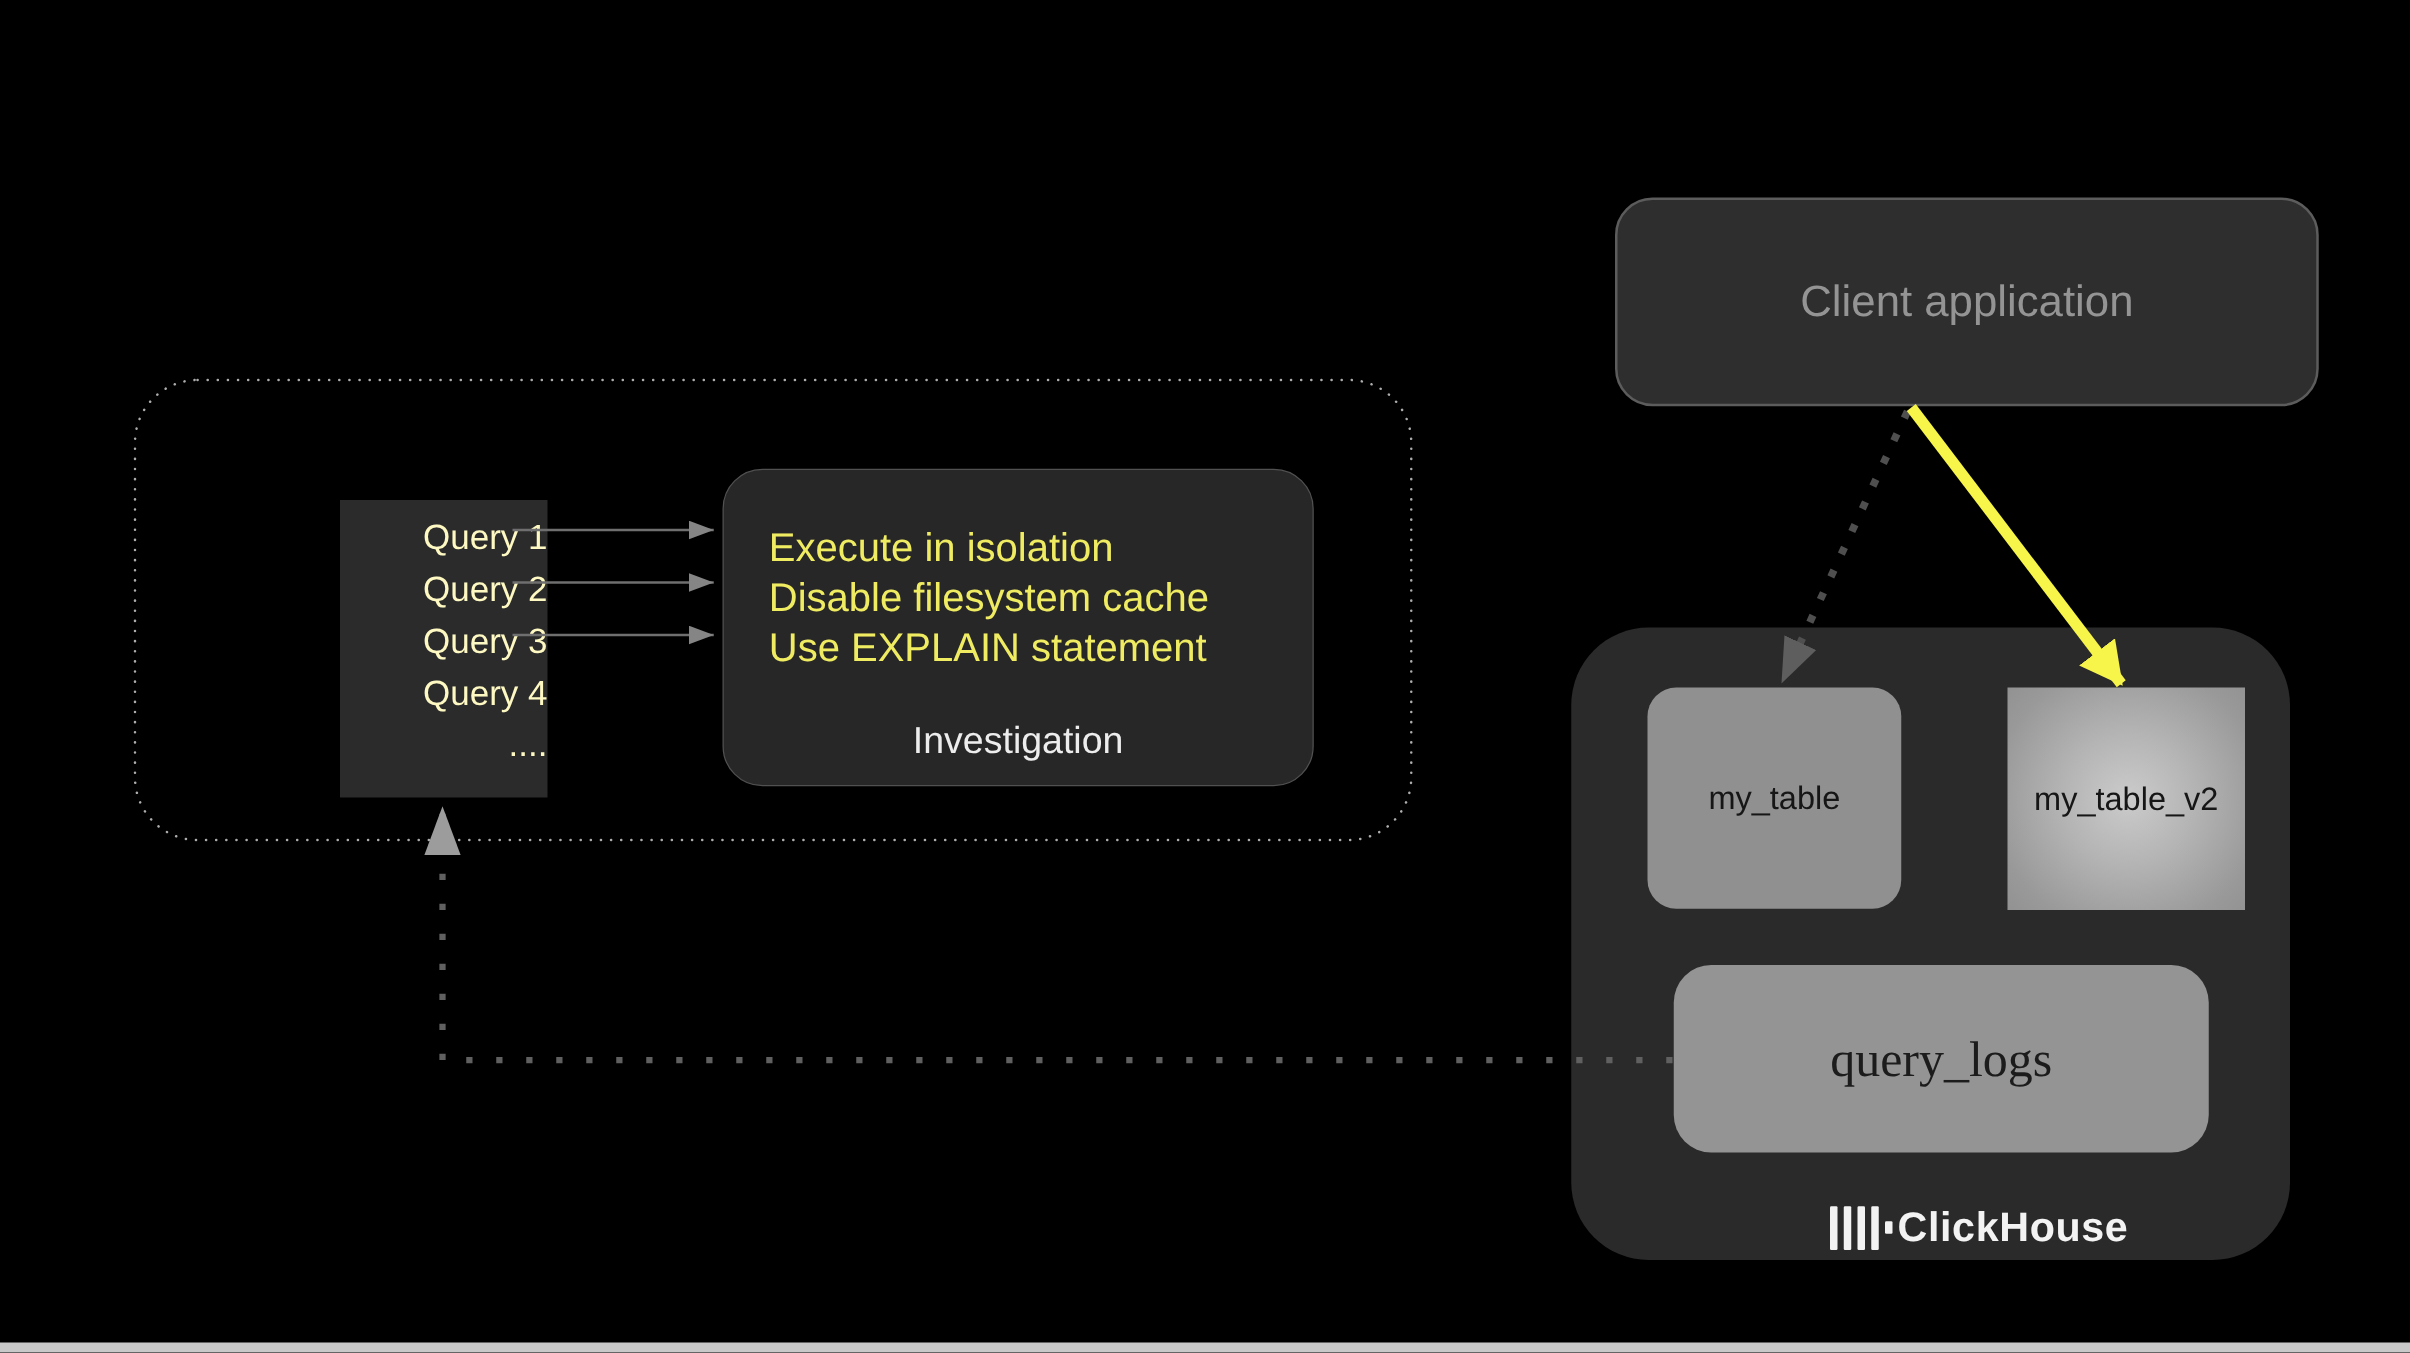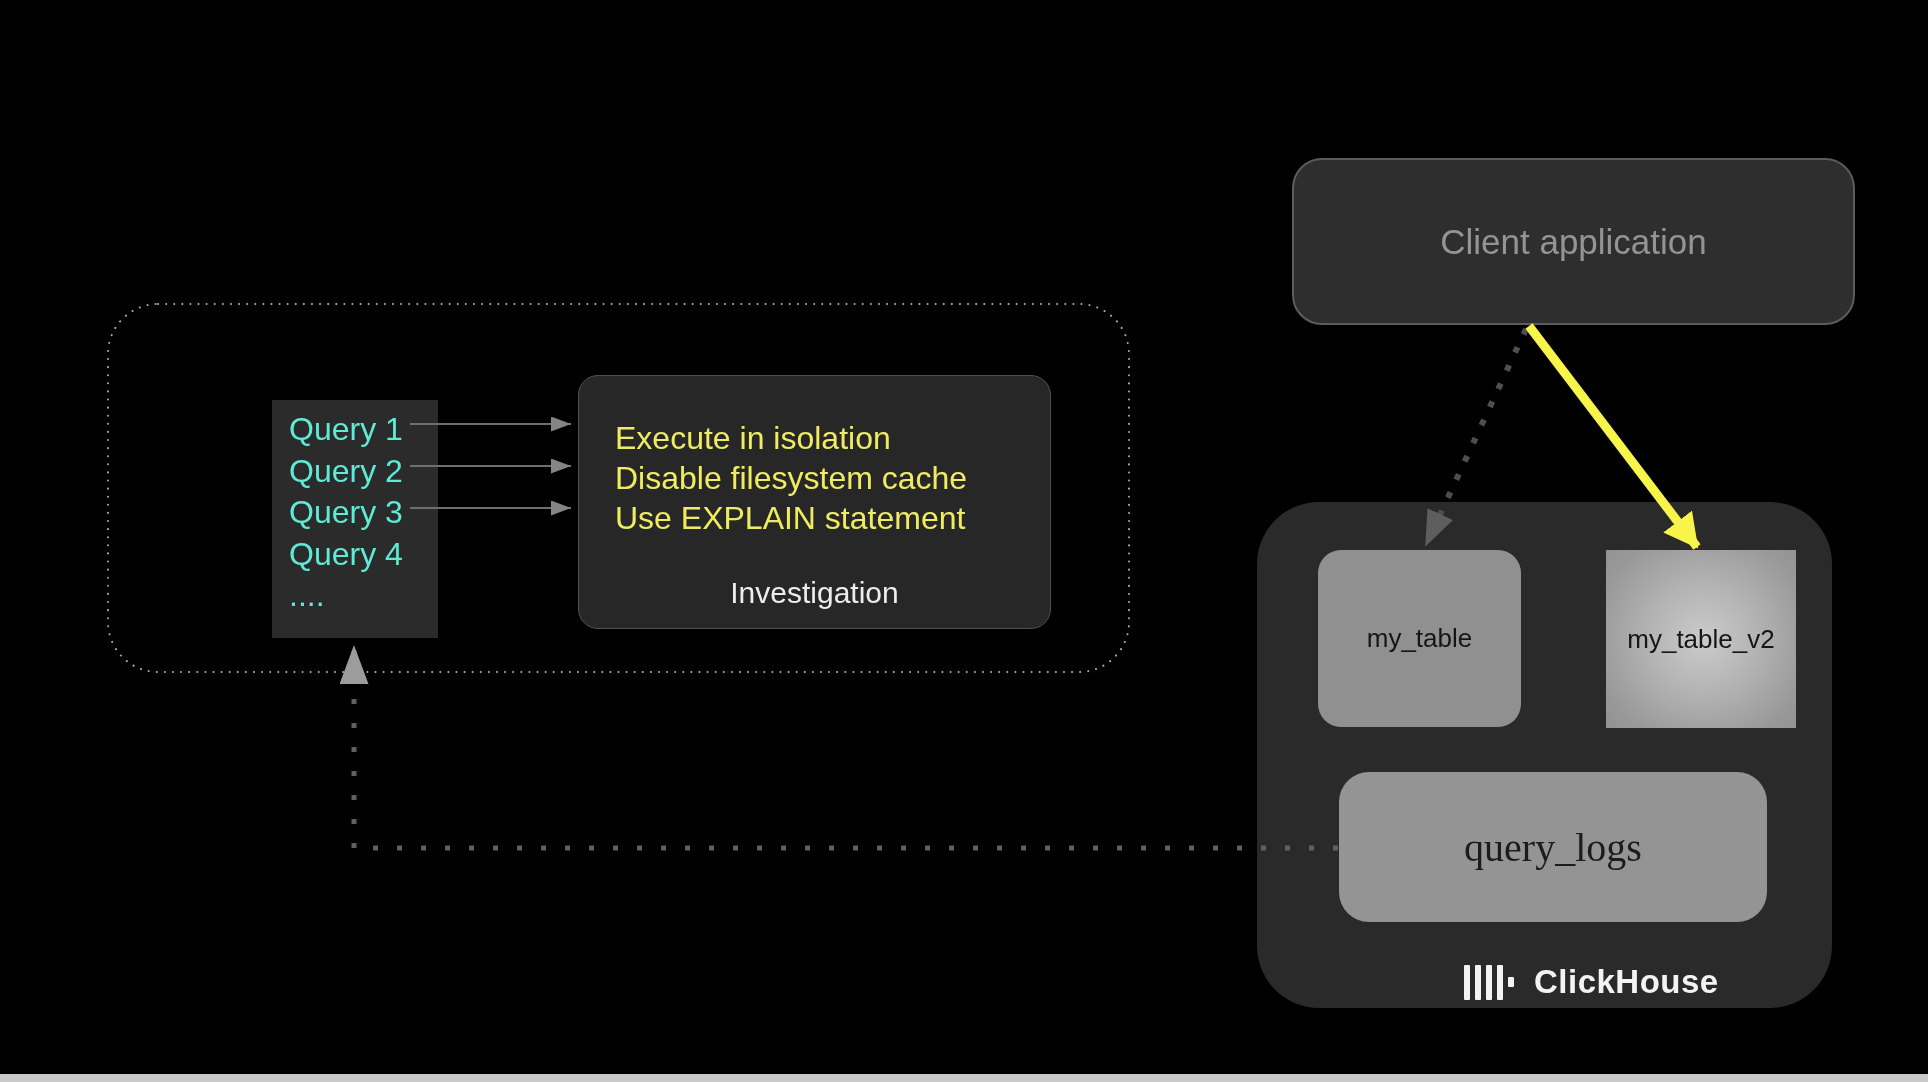--- a/index.html
+++ b/index.html
@@ -29,8 +29,9 @@
     padding:9px 0 0 17px;
   }
   .query-box .q-item{
-    display:block;color:#5eead4;font-size:32px;line-height:41.5px;
+    display:block;color:#fef9c3;font-size:28px;line-height:41.5px;
     white-space:nowrap;
+    text-align:right;
   }
 
   

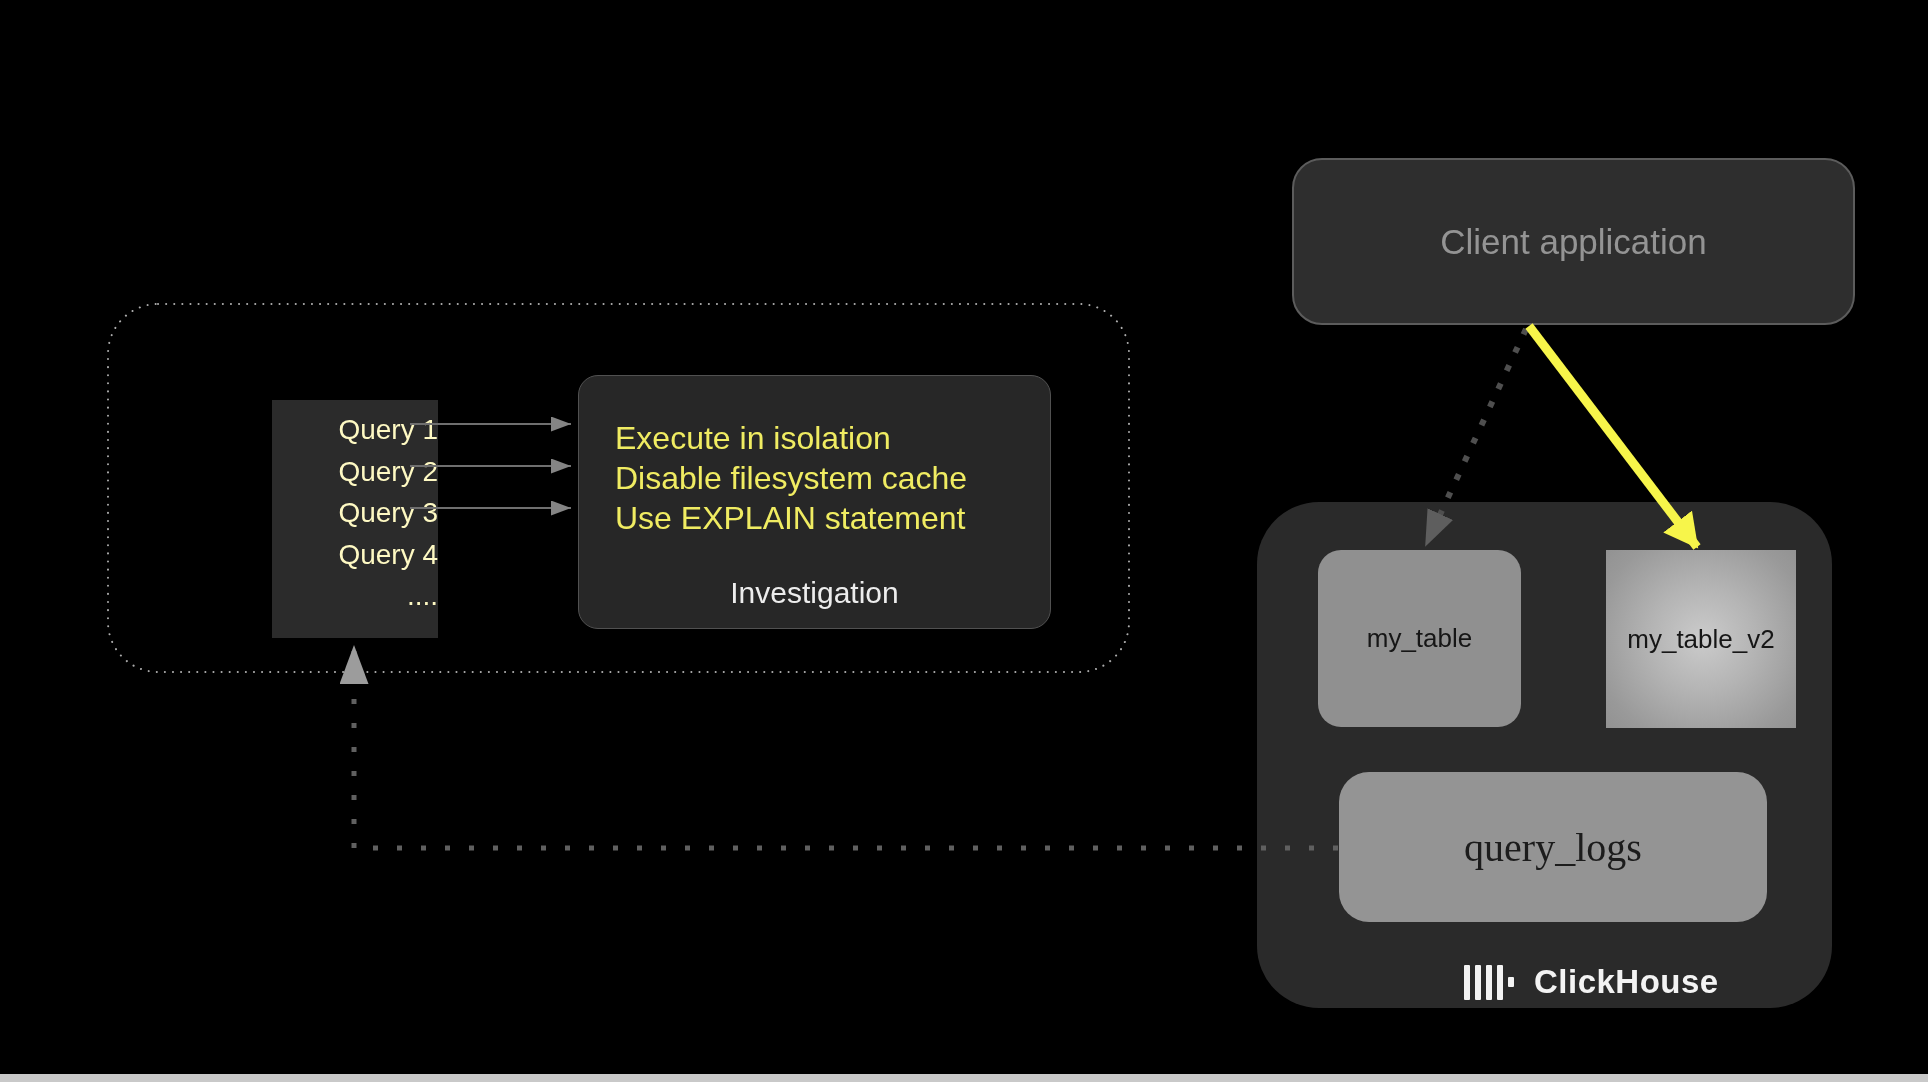--- a/index.html
+++ b/index.html
@@ -37,7 +37,7 @@
   
   .inv-box{
     left:578px;top:375px;width:473px;height:254px;
-    background:#272727;border:1px solid #515151;border-radius:20px;
+    background:#272727;border:1px solid #515151;border-radius:32px;
     box-sizing:border-box;
     padding:42px 0 0 36px;
   }

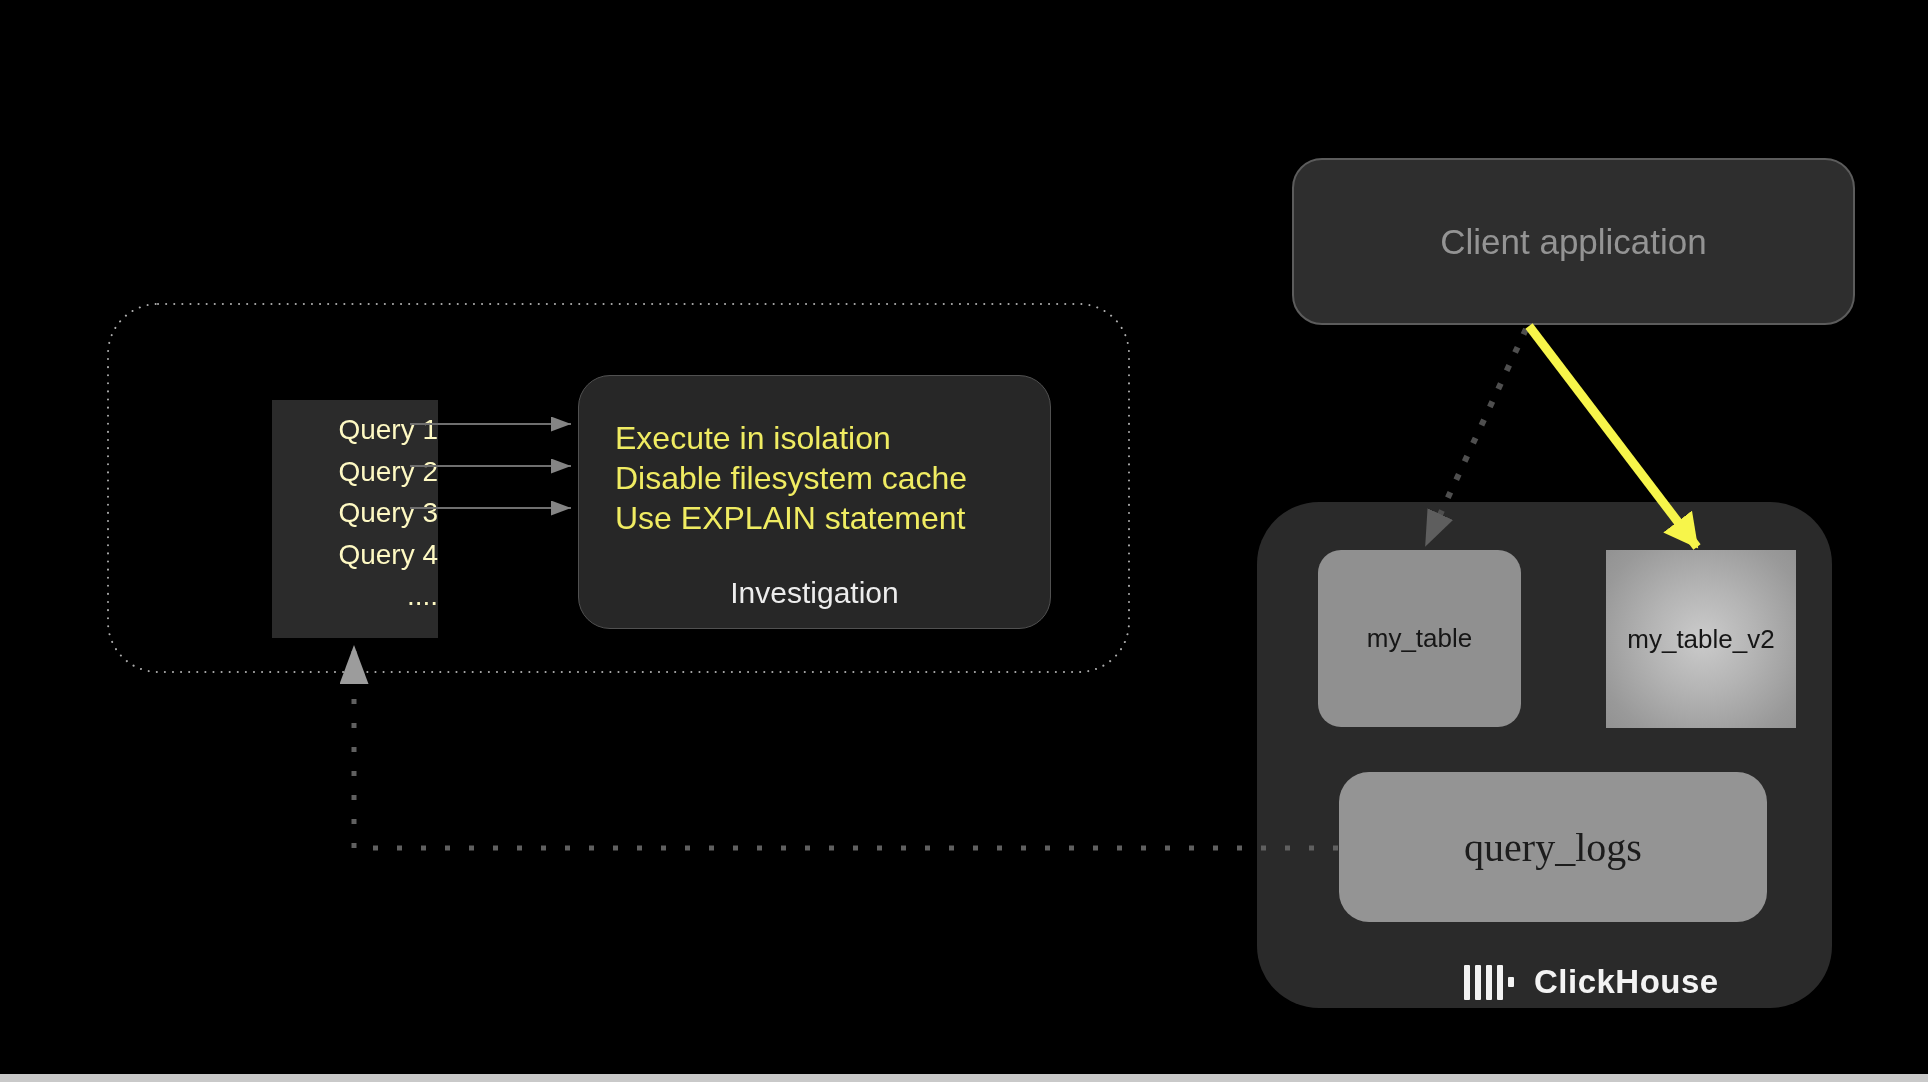--- a/index.html
+++ b/index.html
@@ -74,7 +74,7 @@
   
   .brand{
     left:1464px;top:960px;height:44px;
-    display:flex;align-items:center;gap:20px;
+    display:flex;align-items:center;gap:4px;
   }
   .ch-logo{display:flex;align-items:center;gap:5px;height:36px;}
   .ch-logo .bar{width:6px;height:35px;background:#f3f3f3;border-radius:1px;}

